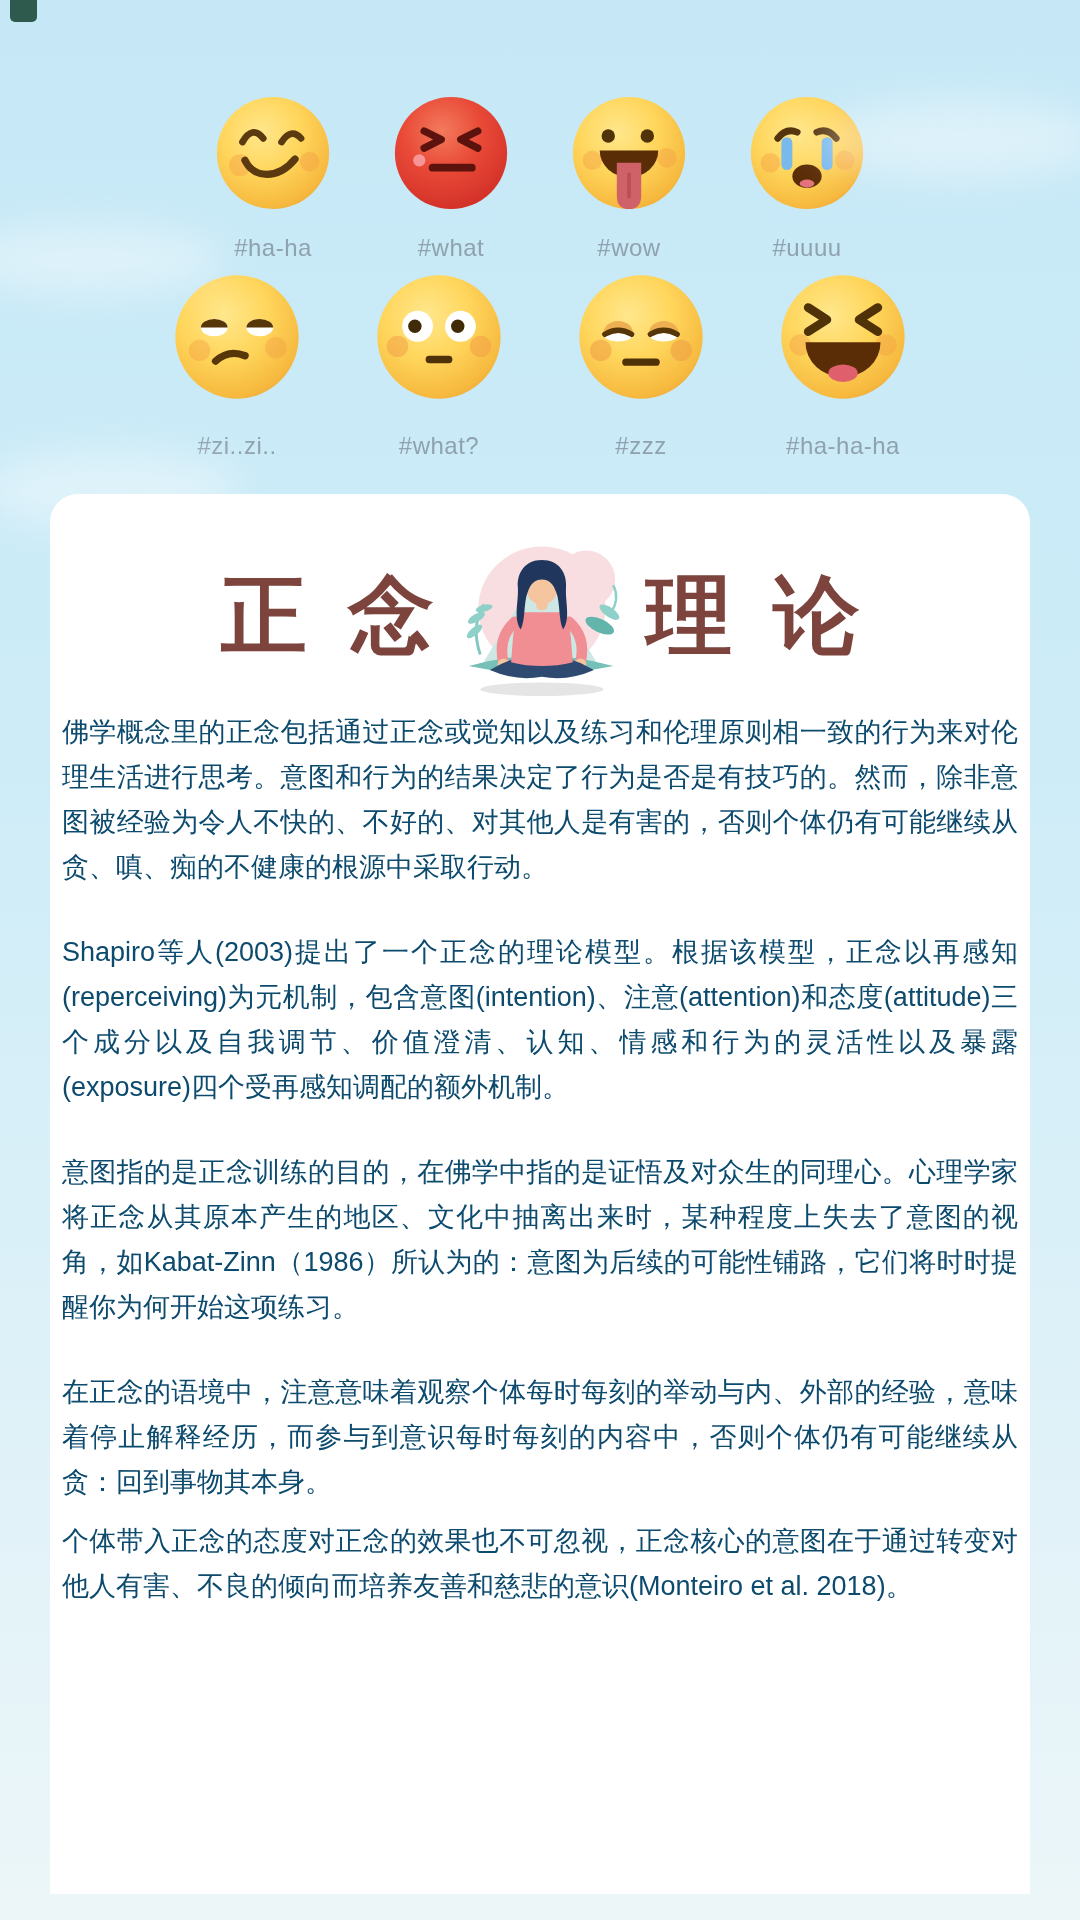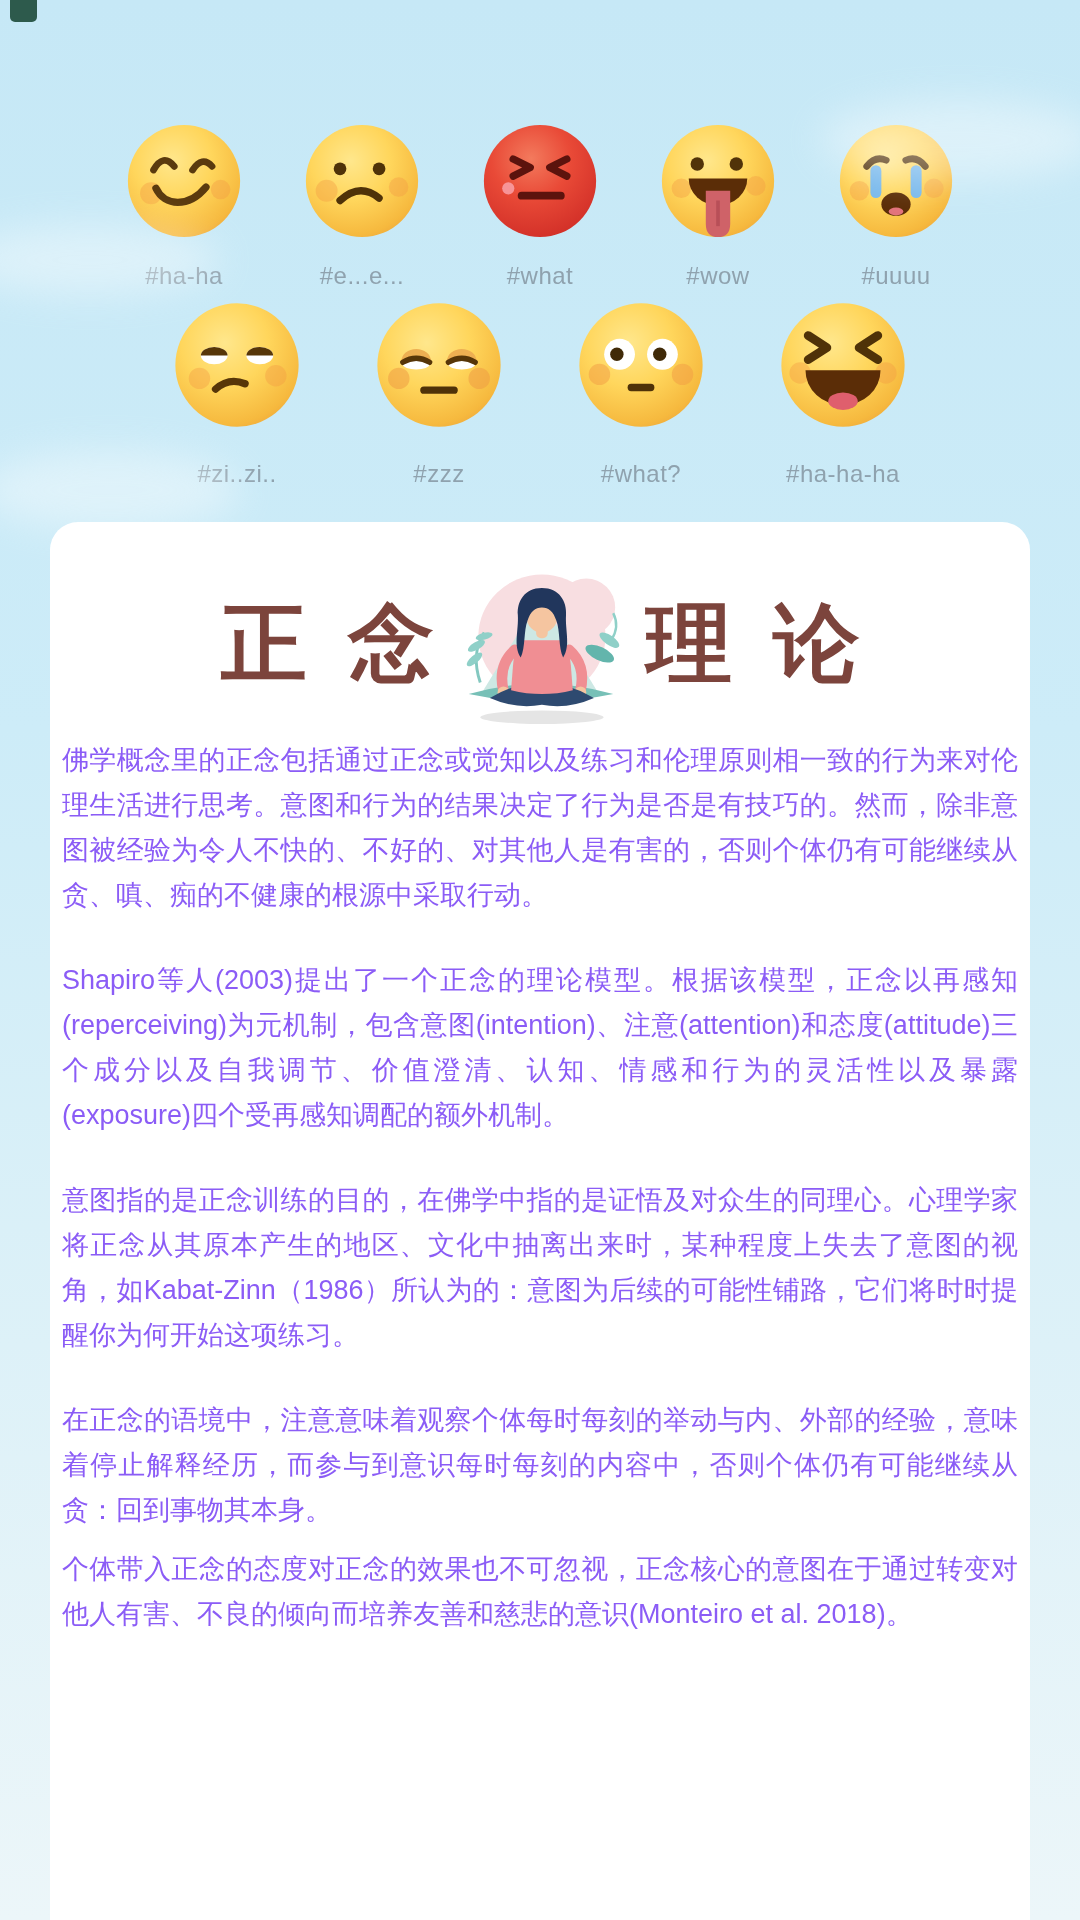--- a/index.html
+++ b/index.html
@@ -15,7 +15,7 @@
   .corner-artifact{position:absolute;left:10px;top:-4px;width:27px;height:26px;border-radius:5px;background:#2d5a4c;}
 
   .emoji-row{display:flex;justify-content:center;align-items:flex-start;}
-  .emoji-row.row1{padding-top:120px;gap:56px;}
+  .emoji-row.row1{padding-top:92px;gap:56px;}
   .emoji-row.row2{margin-top:8px;gap:68px;}
   .emoji-cell{display:flex;flex-direction:column;align-items:center;}
   .emoji-cell .glyph{display:block;}

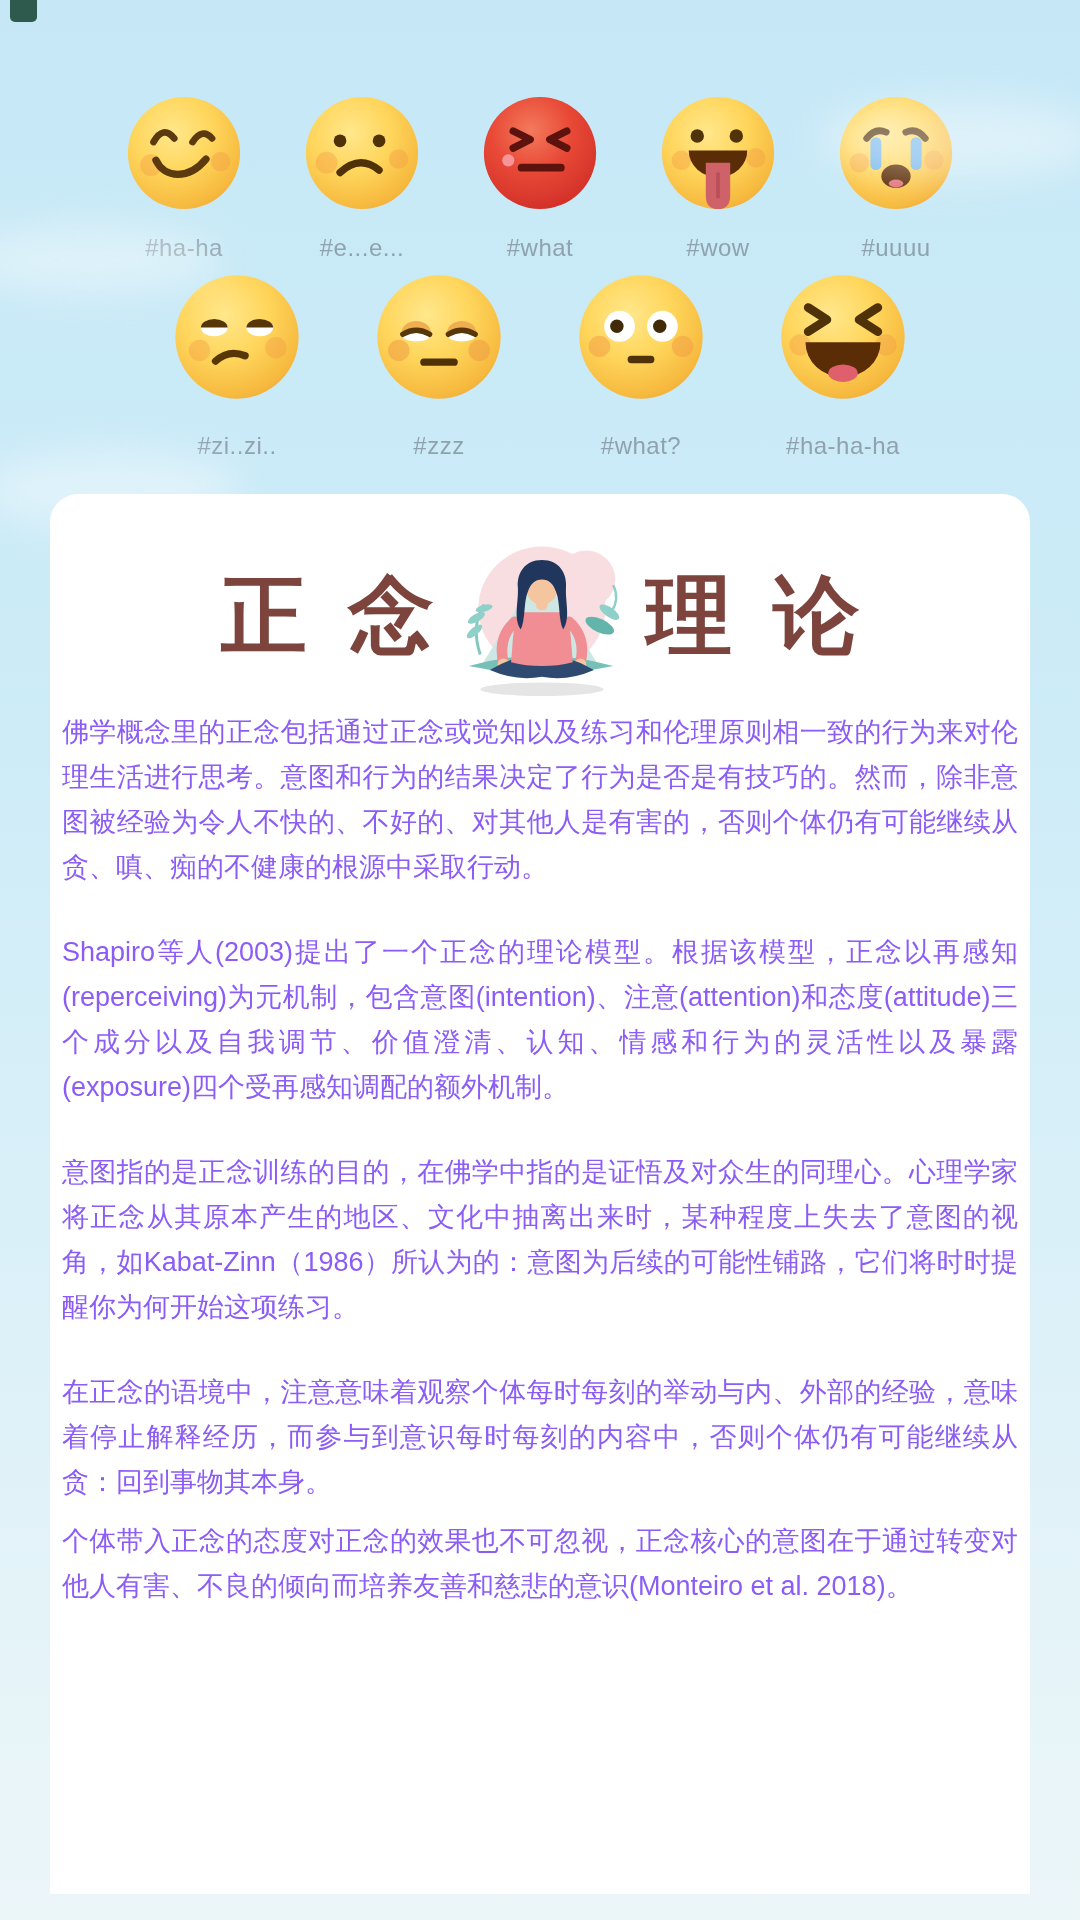--- a/index.html
+++ b/index.html
@@ -72,25 +72,6 @@
     <div class="emoji-label">#ha-ha</div>
   </div>
 
-  <div class="emoji-cell">
-    <svg class="glyph" viewBox="0 0 100 100">
-      <defs>
-          <radialGradient id="gy2" cx="40%" cy="32%" r="78%">
-        <stop offset="0%" stop-color="#ffe78c"></stop>
-            <stop offset="45%" stop-color="#ffd65c"></stop>
-        <stop offset="85%" stop-color="#f6b93e"></stop>
-            <stop offset="100%" stop-color="#eda43a"></stop>
-      </radialGradient>
-        </defs>
-      <circle cx="50" cy="50" r="46" fill="url(#gy2)"></circle>
-      <circle cx="21" cy="58" r="9" fill="#f29b43" opacity=".4"></circle>
-      <circle cx="80" cy="55" r="8" fill="#f29b43" opacity=".4"></circle>
-      <circle cx="32" cy="40" r="5.2" fill="#4f3208"></circle>
-      <circle cx="64" cy="40" r="5.2" fill="#4f3208"></circle>
-      <path d="M32 66 Q48 51 64 64" stroke="#4f3208" stroke-width="6" fill="none" stroke-linecap="round"></path>
-    </svg>
-    <div class="emoji-label">#e...e...</div>
-  </div>
 
   <div class="emoji-cell">
     <svg class="glyph" viewBox="0 0 100 100">

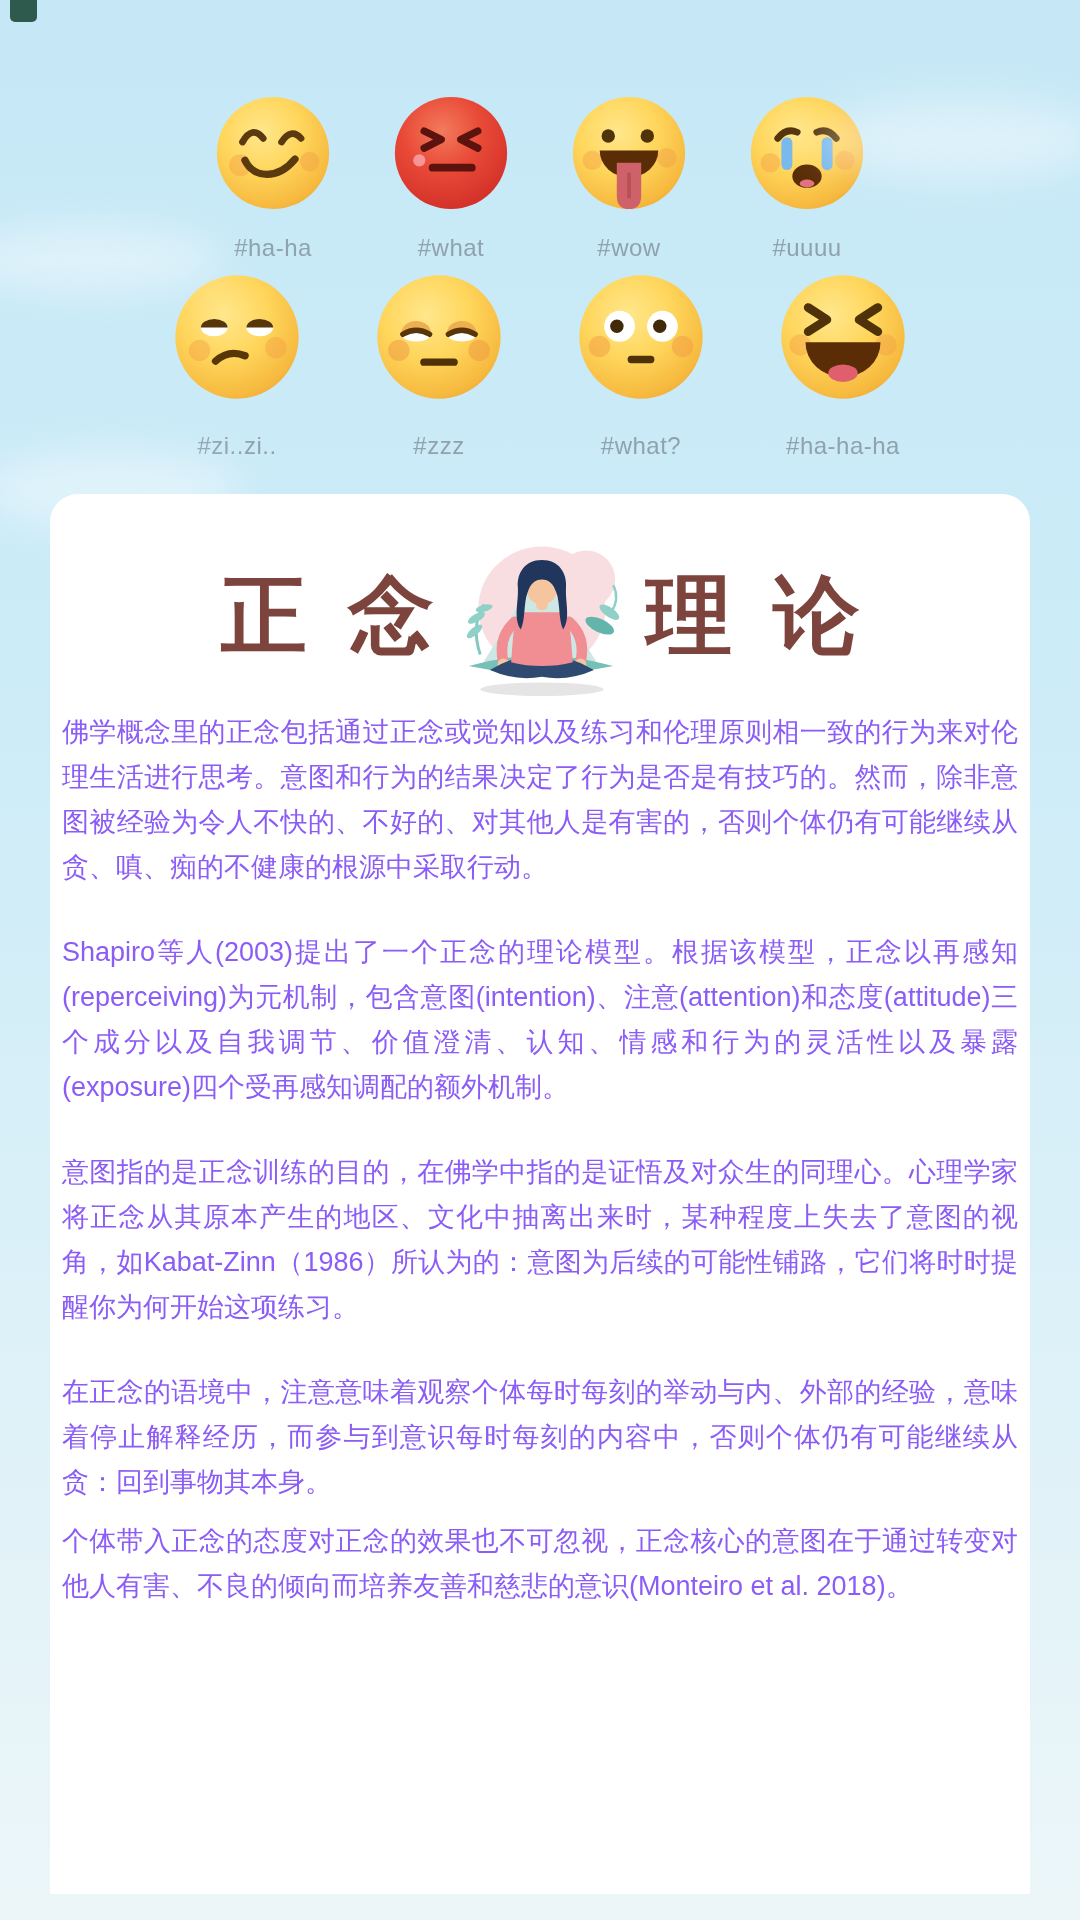--- a/index.html
+++ b/index.html
@@ -159,6 +159,28 @@
       <path d="M34 68 Q44 59 56 64" stroke="#573608" stroke-width="5.5" fill="none" stroke-linecap="round"></path>
     </svg>
     <div class="emoji-label">#zi..zi..</div>
+  </div>
+
+  <div class="emoji-cell">
+    <svg class="glyph" viewBox="0 0 100 100">
+      <defs>
+          <radialGradient id="gy6" cx="40%" cy="32%" r="78%">
+        <stop offset="0%" stop-color="#ffe78c"></stop>
+            <stop offset="45%" stop-color="#ffd65c"></stop>
+        <stop offset="85%" stop-color="#f6b93e"></stop>
+            <stop offset="100%" stop-color="#eda43a"></stop>
+      </radialGradient>
+        </defs>
+      <circle cx="50" cy="50" r="46" fill="url(#gy6)"></circle>
+      <circle cx="19" cy="57" r="8" fill="#f29b43" opacity=".5"></circle>
+      <circle cx="81" cy="57" r="8" fill="#f29b43" opacity=".5"></circle>
+      <circle cx="34" cy="42" r="11.5" fill="#ffffff"></circle>
+      <circle cx="66" cy="42" r="11.5" fill="#ffffff"></circle>
+      <circle cx="32" cy="42" r="5" fill="#402a08"></circle>
+      <circle cx="64" cy="42" r="5" fill="#402a08"></circle>
+      <rect x="40" y="64" width="20" height="5.5" rx="2.7" fill="#4f3208"></rect>
+    </svg>
+    <div class="emoji-label">#what?</div>
   </div>
 
   <div class="emoji-cell">
@@ -183,28 +205,6 @@
       <rect x="36" y="66" width="28" height="5.5" rx="2.7" fill="#4f3208"></rect>
     </svg>
     <div class="emoji-label">#zzz</div>
-  </div>
-
-  <div class="emoji-cell">
-    <svg class="glyph" viewBox="0 0 100 100">
-      <defs>
-          <radialGradient id="gy6" cx="40%" cy="32%" r="78%">
-        <stop offset="0%" stop-color="#ffe78c"></stop>
-            <stop offset="45%" stop-color="#ffd65c"></stop>
-        <stop offset="85%" stop-color="#f6b93e"></stop>
-            <stop offset="100%" stop-color="#eda43a"></stop>
-      </radialGradient>
-        </defs>
-      <circle cx="50" cy="50" r="46" fill="url(#gy6)"></circle>
-      <circle cx="19" cy="57" r="8" fill="#f29b43" opacity=".5"></circle>
-      <circle cx="81" cy="57" r="8" fill="#f29b43" opacity=".5"></circle>
-      <circle cx="34" cy="42" r="11.5" fill="#ffffff"></circle>
-      <circle cx="66" cy="42" r="11.5" fill="#ffffff"></circle>
-      <circle cx="32" cy="42" r="5" fill="#402a08"></circle>
-      <circle cx="64" cy="42" r="5" fill="#402a08"></circle>
-      <rect x="40" y="64" width="20" height="5.5" rx="2.7" fill="#4f3208"></rect>
-    </svg>
-    <div class="emoji-label">#what?</div>
   </div>
 
   <div class="emoji-cell">

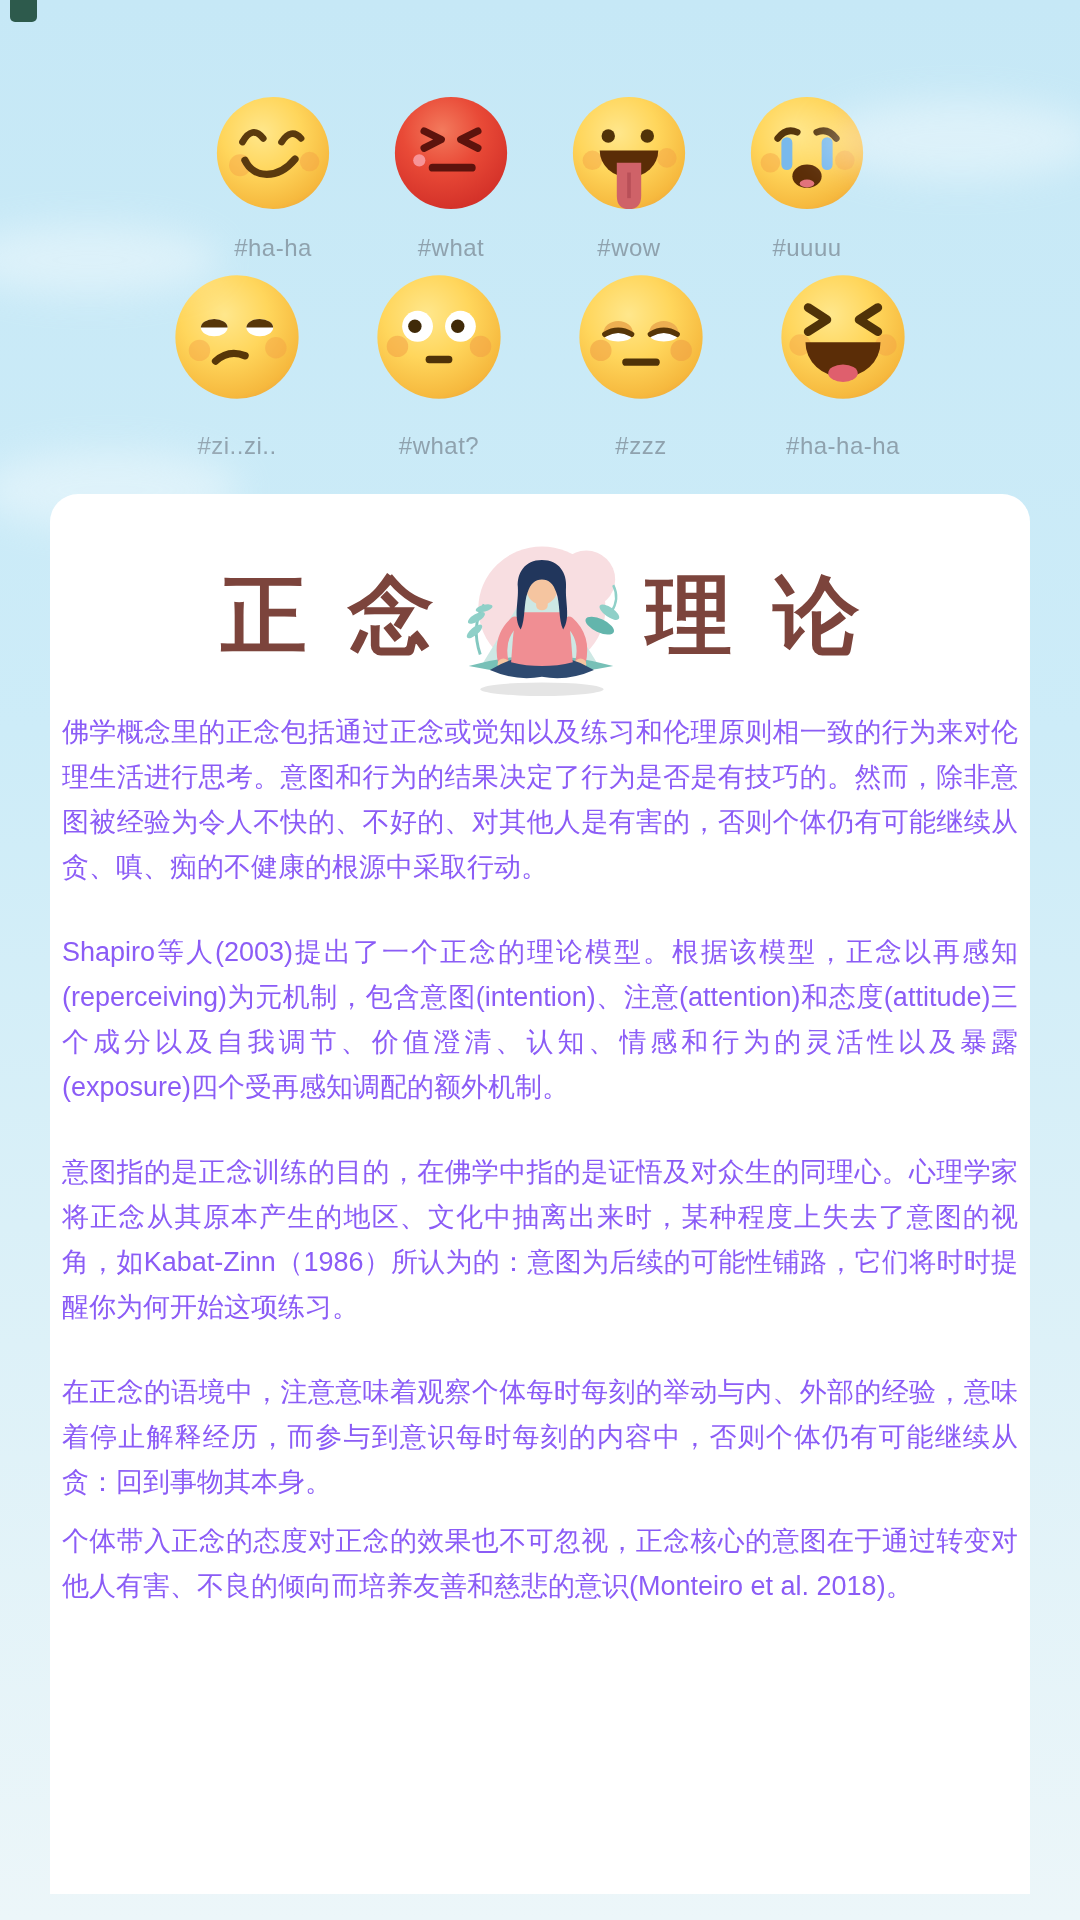--- a/index.html
+++ b/index.html
@@ -37,7 +37,7 @@
 
   .article{margin-top:6px;}
   .article p{
-    margin:0 0 40px;font-size:27px;line-height:45px;color:#8b5cf6;
+    margin:0 0 40px;font-size:27px;line-height:45px;color:#0c4a6e;
     text-align:justify;
   }
   .article p.tight{margin-top:-26px;}

